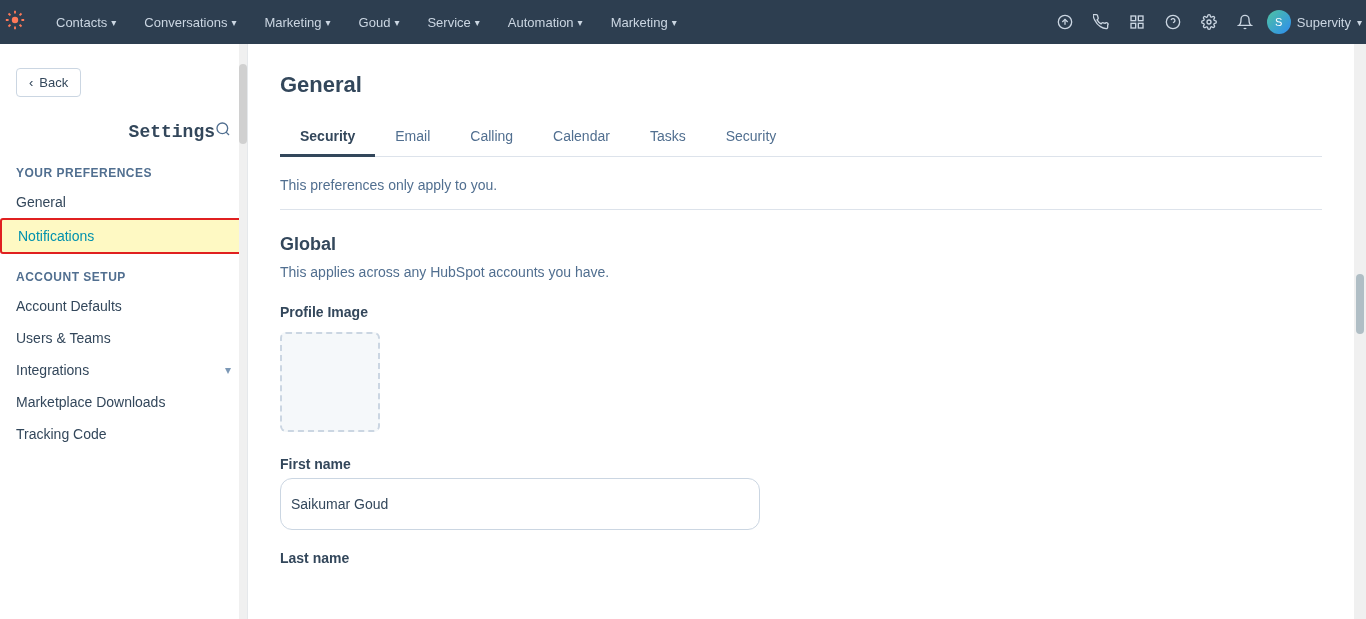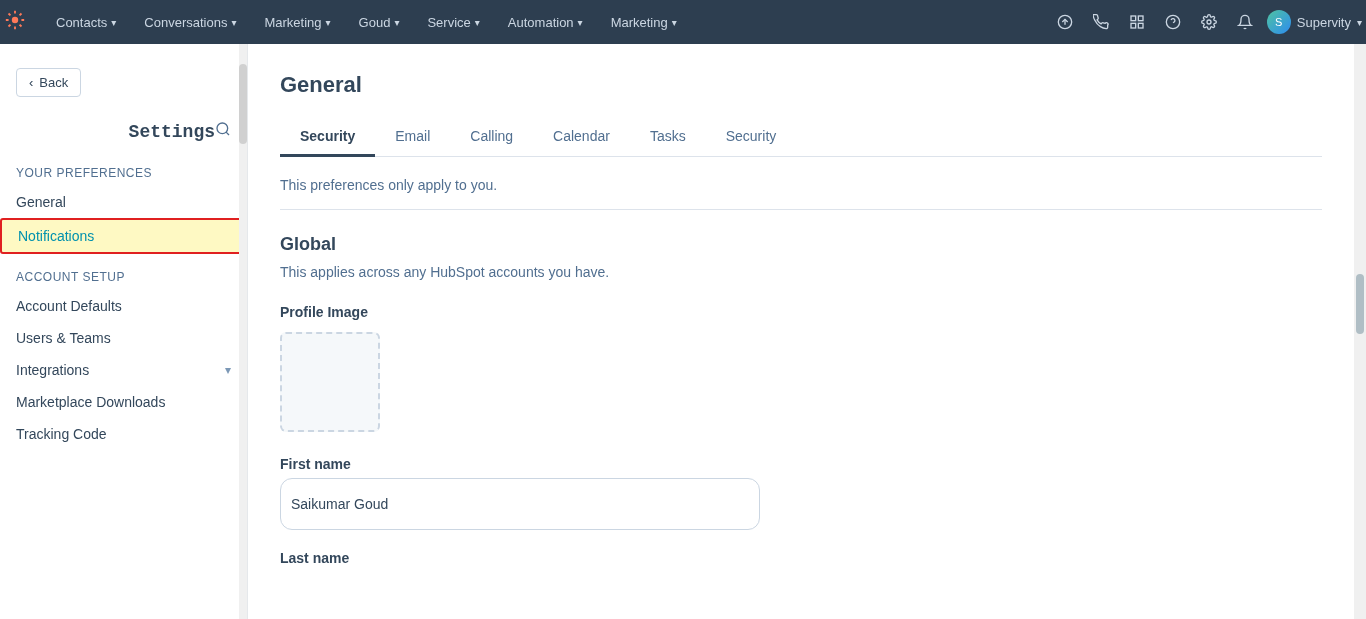--- a/index.html
+++ b/index.html
@@ -117,7 +117,7 @@
     }
     .sidebar-section-label {
       font-size: 12px;
-      font-weight: 400;
+      font-weight: 700;
       color: #516f90;
       text-transform: uppercase;
       letter-spacing: 0.5px;

